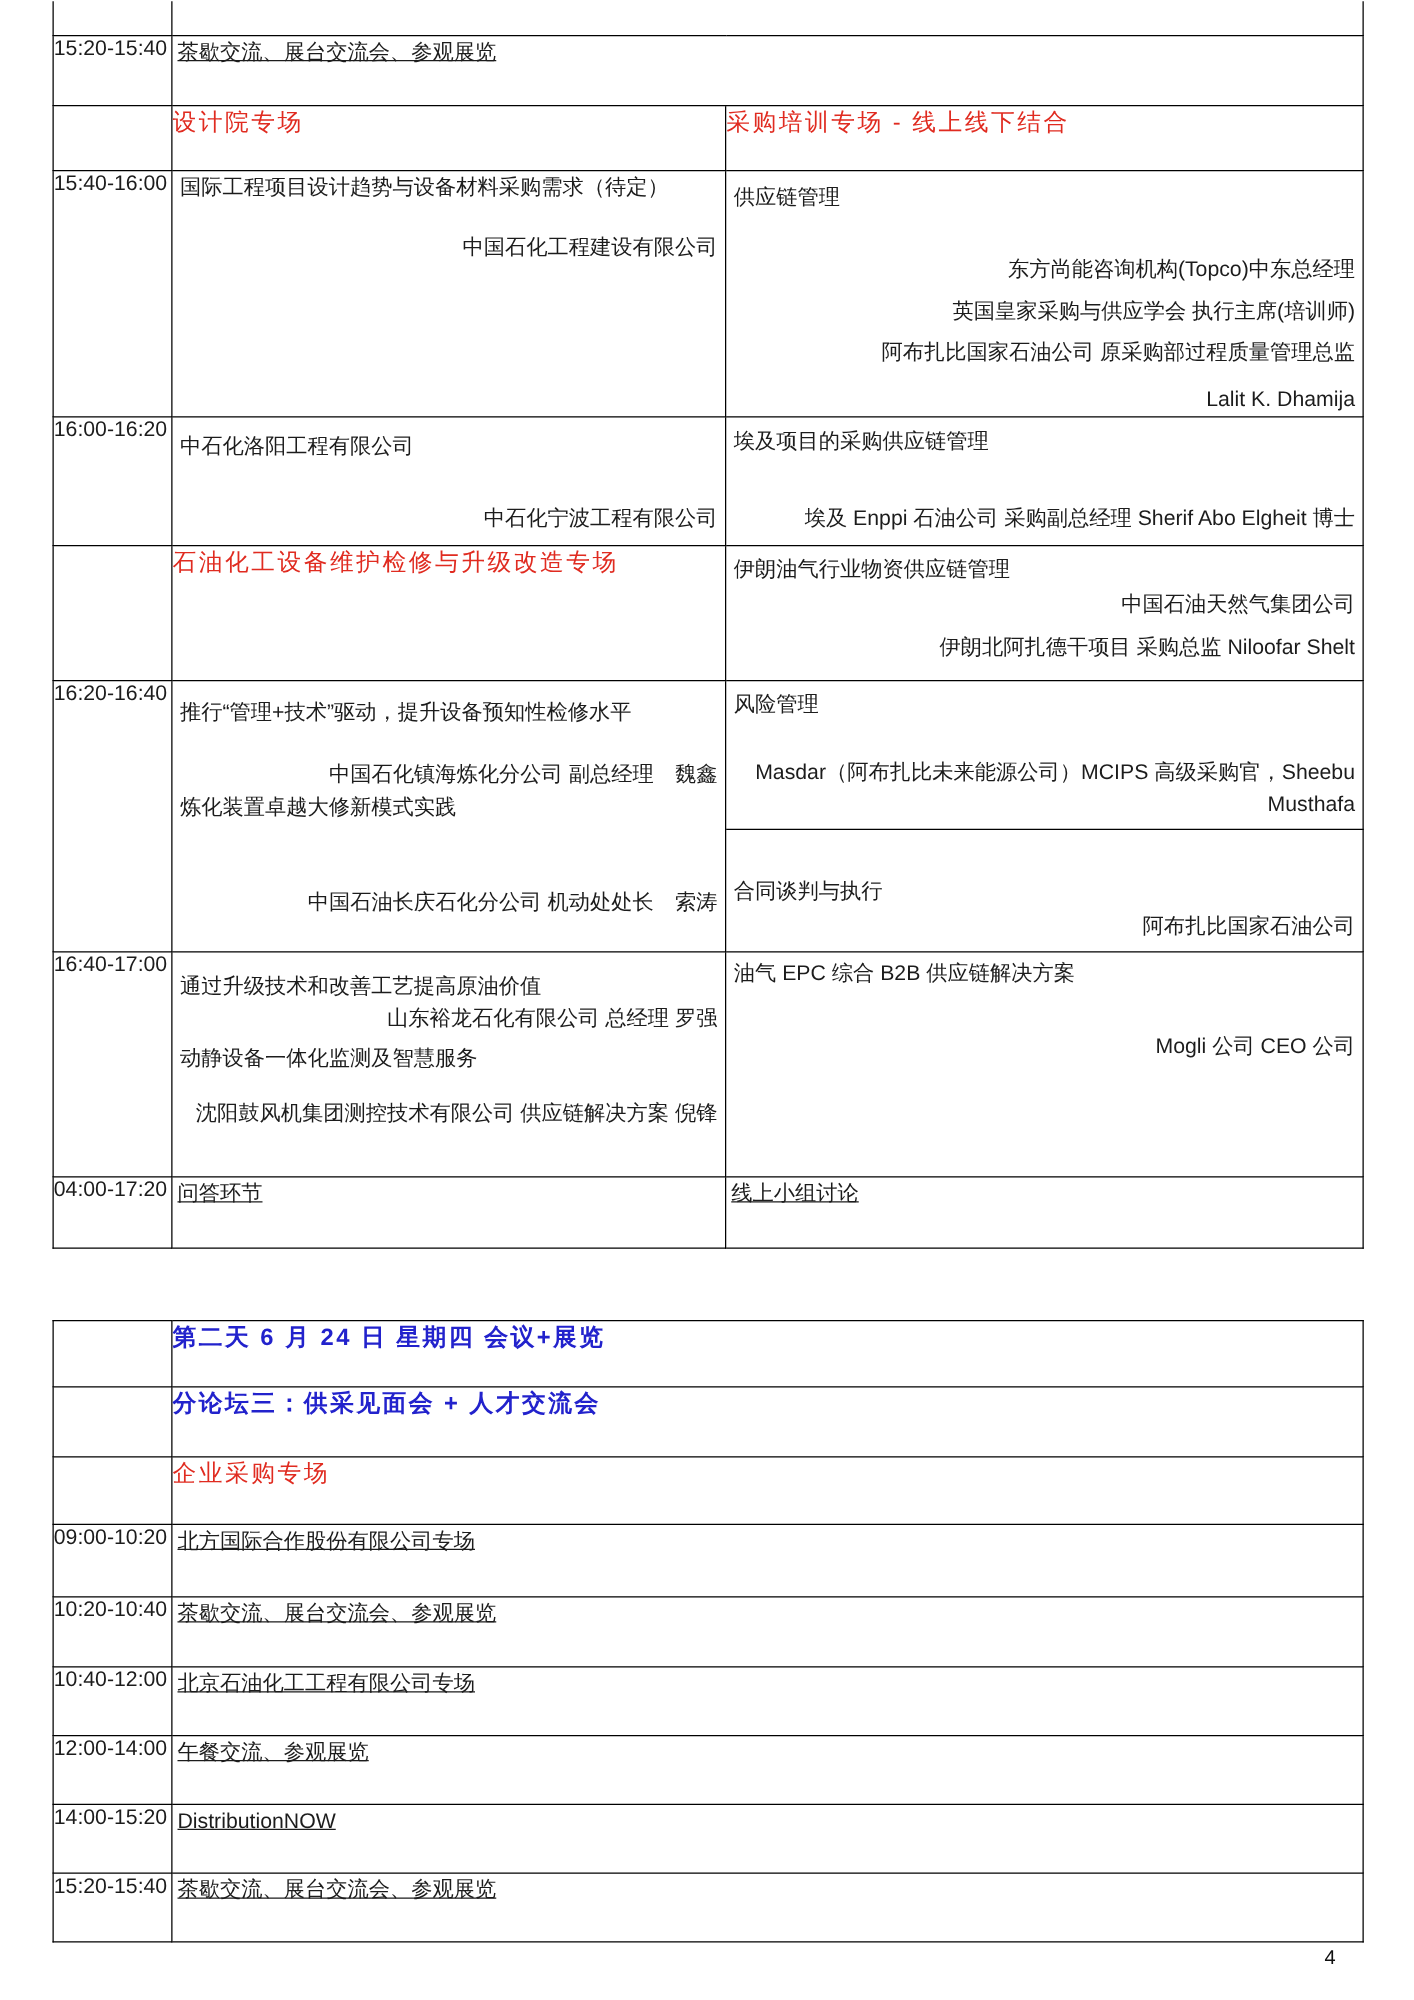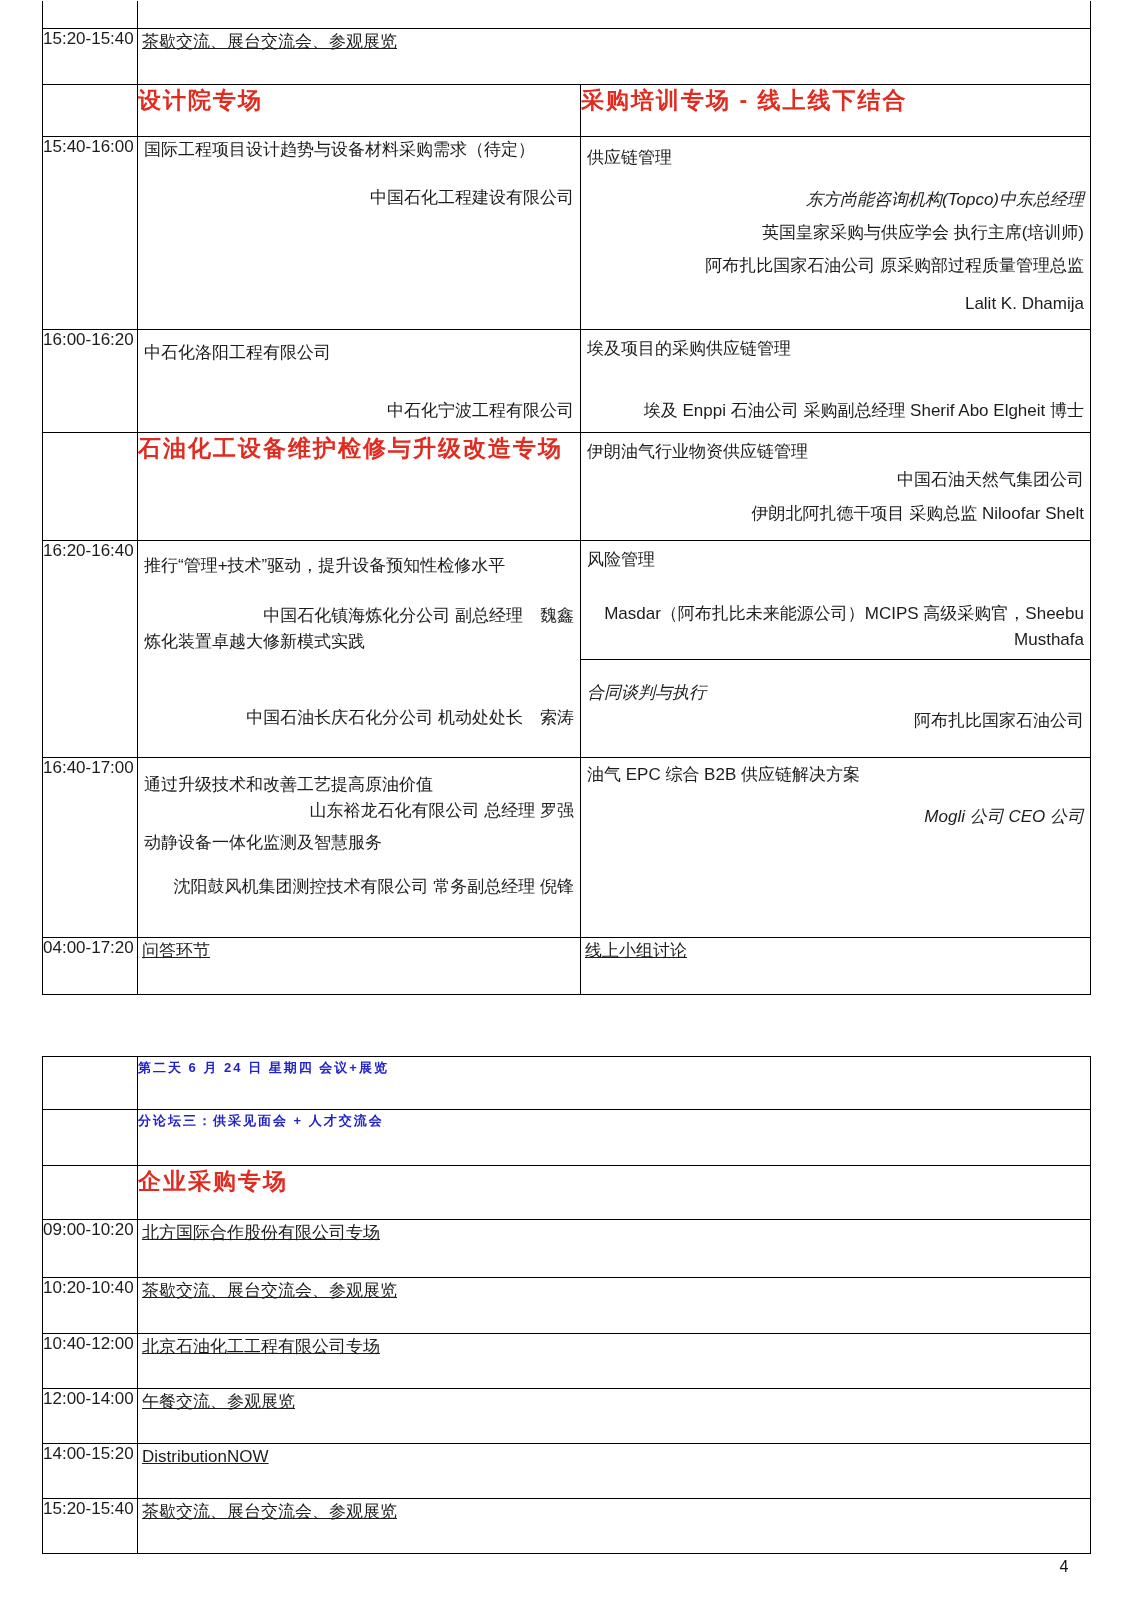--- a/index.html
+++ b/index.html
@@ -27,7 +27,7 @@
   .lt{text-align:left;}
   .rt{text-align:right;}
   .redhdr{
-    color:#e02b20;font-weight:bold;font-size:23px;letter-spacing:2px;
+    color:#e02b20;font-weight:normal;font-size:19px;letter-spacing:2px;
   }
   .bluehdr{
     color:#2222cc;font-weight:bold;font-size:13px;letter-spacing:2px;

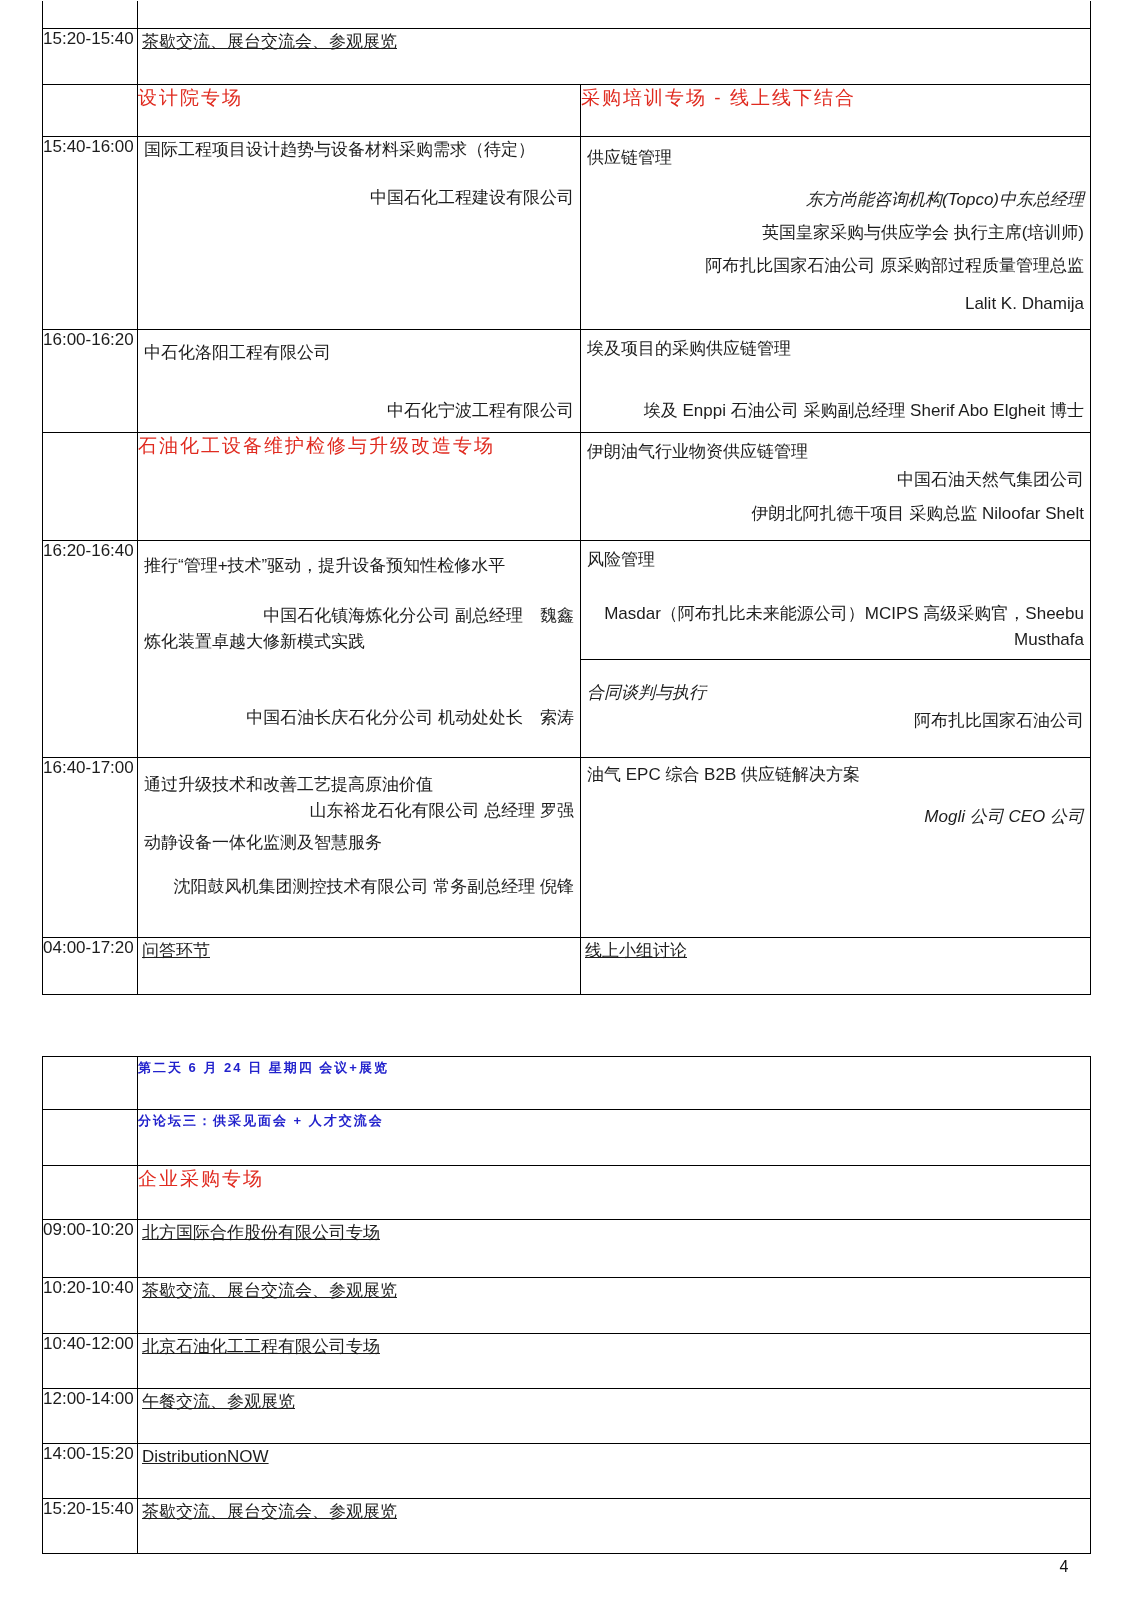--- a/index.html
+++ b/index.html
@@ -40,7 +40,7 @@
   .mt2{margin-top:2px;} .mt5{margin-top:0;} .mt6{margin-top:6px;}
   .mt7{margin-top:7px;} .mt8{margin-top:8px;} .mt12{margin-top:12px;}
   .mt18{margin-top:18px;} .mt22{margin-top:22px;} .mt24{margin-top:24px;}
-  .mt28{margin-top:28px;} .mt30{margin-top:16px;font-style:italic;} .mt32{margin-top:32px;}
+  .mt28{margin-top:28px;} .mt30{margin-top:32px;} .mt32{margin-top:32px;}
   .mt36{margin-top:36px;} .mt50{margin-top:50px;}
   .pt4{padding-top:4px;} .pt6{padding-top:6px;} .pt8{padding-top:8px;}
   .pt10{padding-top:10px;} .pt12{padding-top:12px;} .pt14{padding-top:14px;}

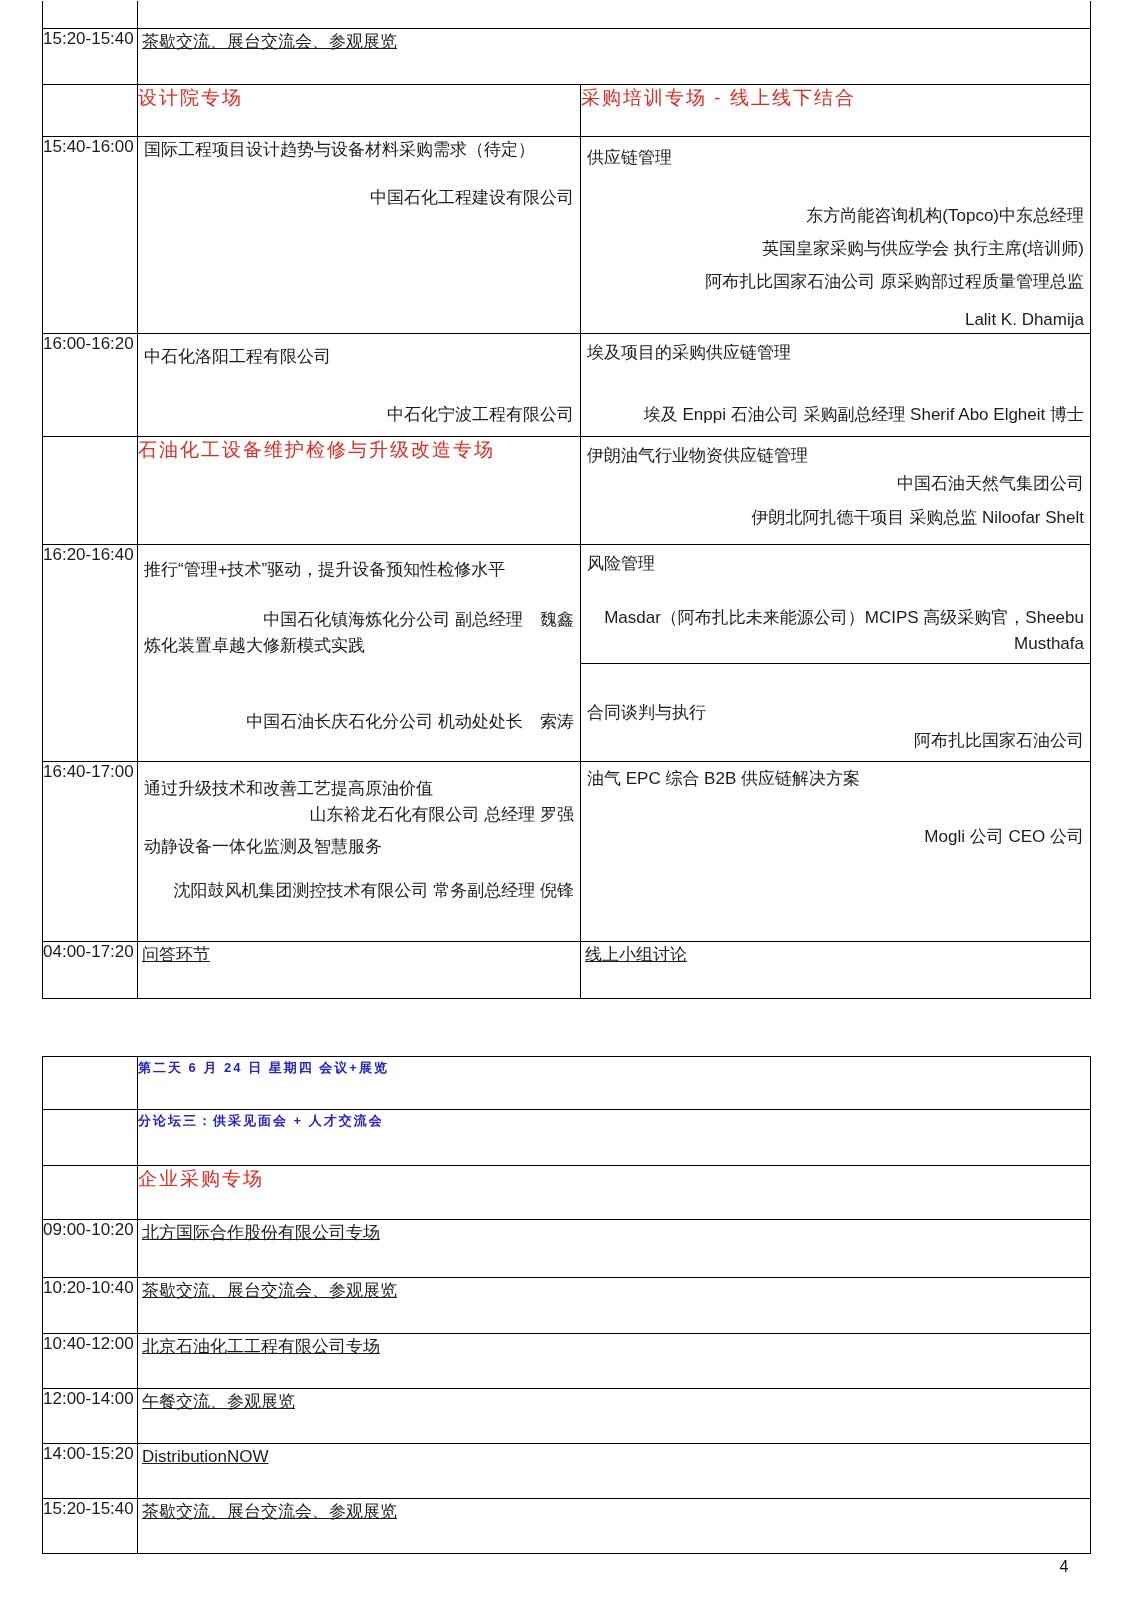--- a/index.html
+++ b/index.html
@@ -164,7 +164,7 @@
         <div class="ln lt">通过升级技术和改善工艺提高原油价值</div>
         <div class="ln rt">山东裕龙石化有限公司  总经理  罗强</div>
         <div class="ln lt mt6">动静设备一体化监测及智慧服务</div>
-        <div class="ln rt mt18">沈阳鼓风机集团测控技术有限公司  常务副总经理  倪锋</div>
+        <div class="ln rt mt18">沈阳鼓风机集团测控技术有限公司  供应链解决方案  倪锋</div>
       </div>
     </td>
     <td>

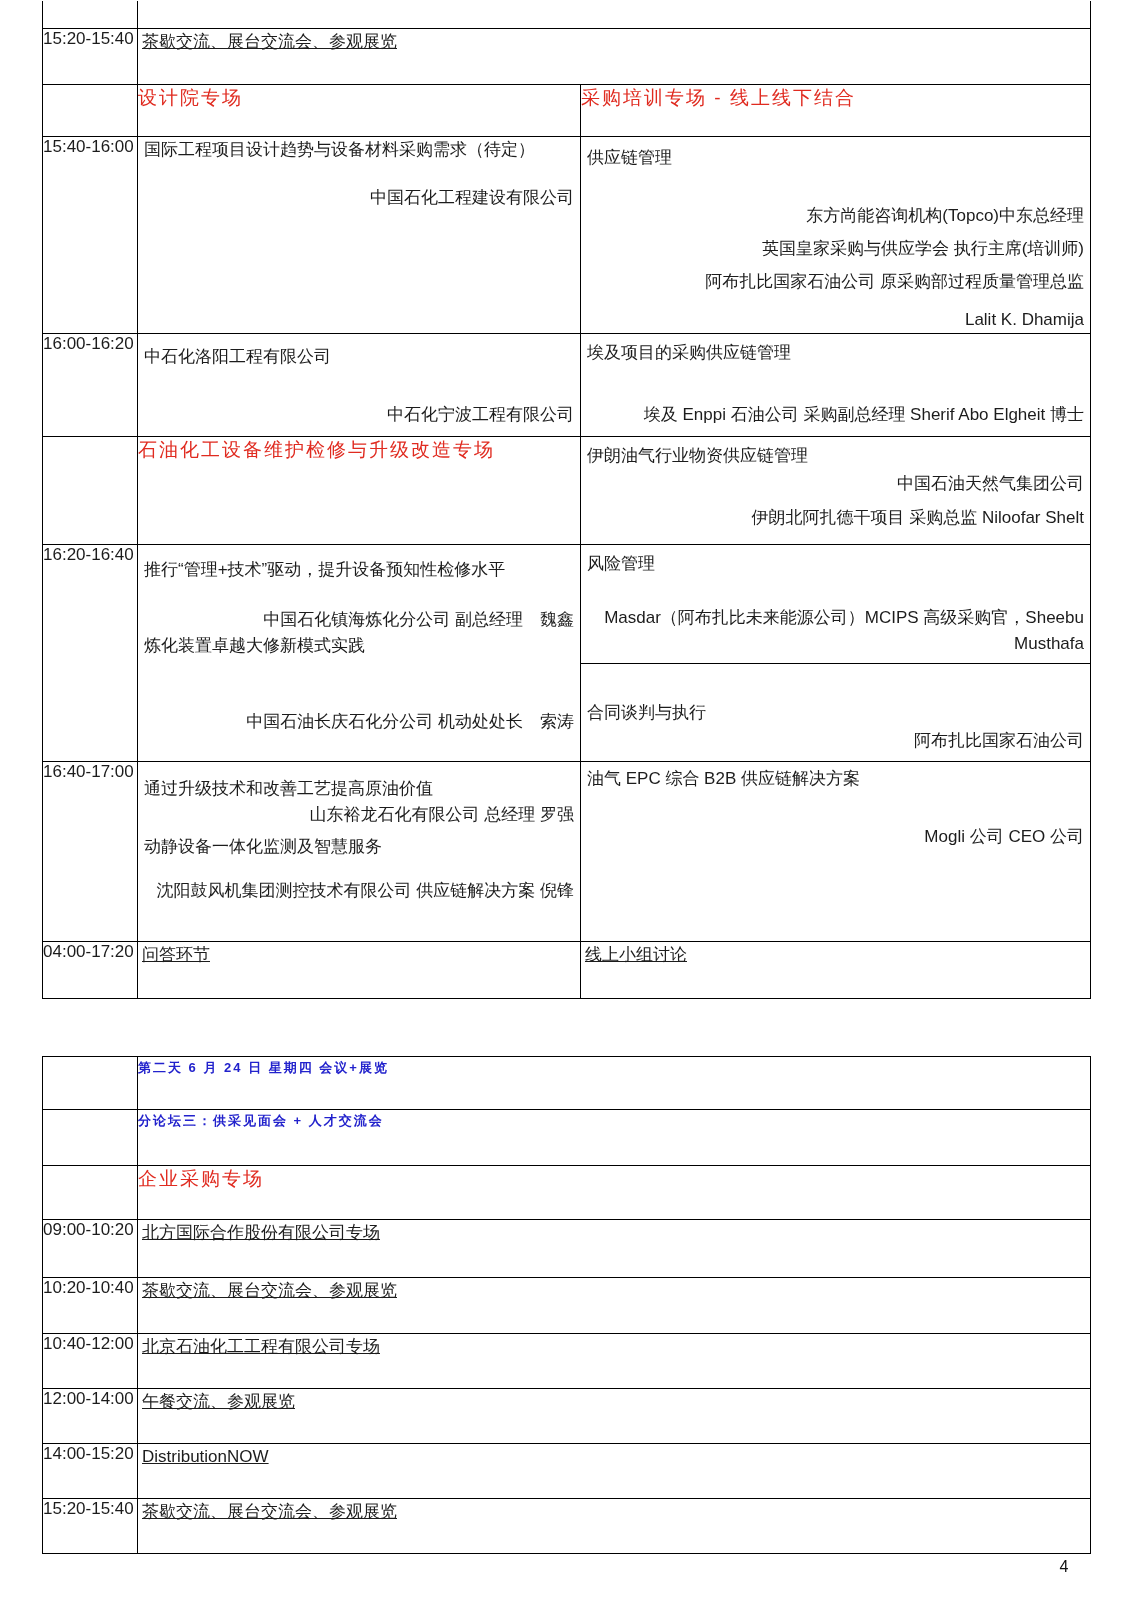--- a/index.html
+++ b/index.html
@@ -30,7 +30,7 @@
     color:#e02b20;font-weight:normal;font-size:19px;letter-spacing:2px;
   }
   .bluehdr{
-    color:#2222cc;font-weight:bold;font-size:13px;letter-spacing:2px;
+    color:#2222cc;font-weight:bold;font-size:19px;letter-spacing:2px;
   }
   .hdrcell{vertical-align:middle;padding-left:6px;}
   .hdrcell2{vertical-align:middle;padding-left:10px;}

